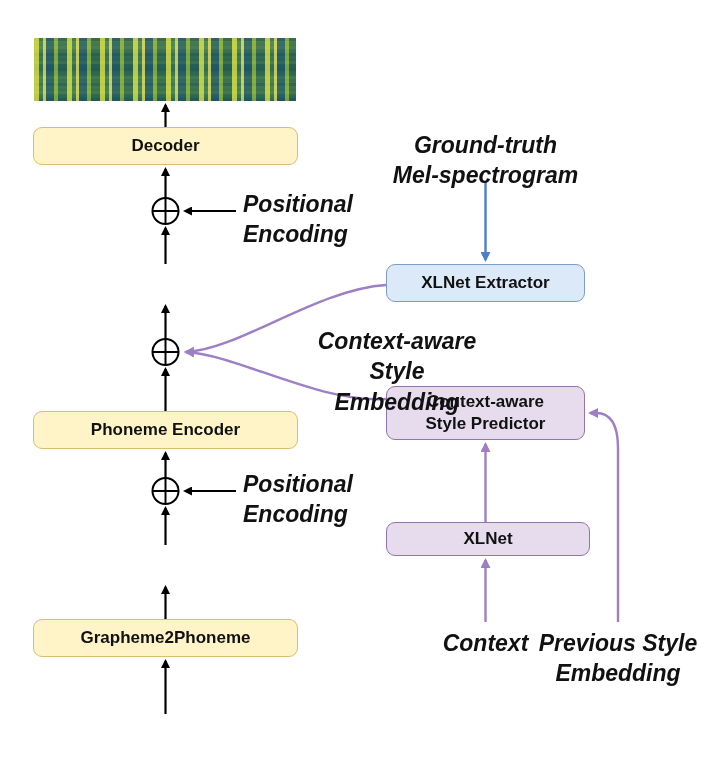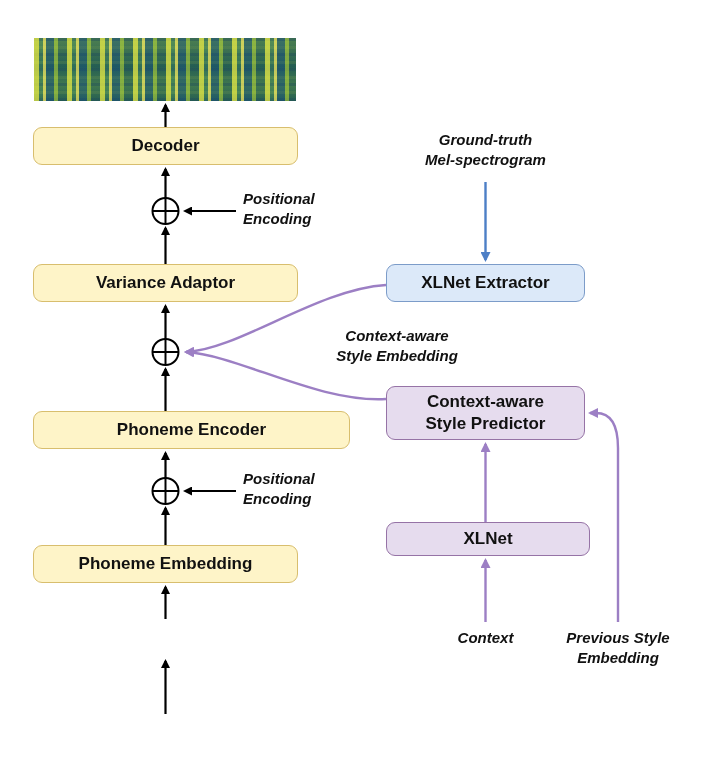--- a/index.html
+++ b/index.html
@@ -17,7 +17,7 @@
   .blue{background:#dce9f9;border:1.5px solid #7c9cc9;}
   .purple{background:#e6dcee;border:1.5px solid #9673a6;}
   .annot{
-    position:absolute;z-index:2;font-style:italic;font-weight:700;font-size:15px;color:#111;
+    position:absolute;z-index:2;font-style:italic;font-weight:700;font-size:23px;color:#111;
     line-height:1.32;
   }
   .multiline{white-space:pre-line;}

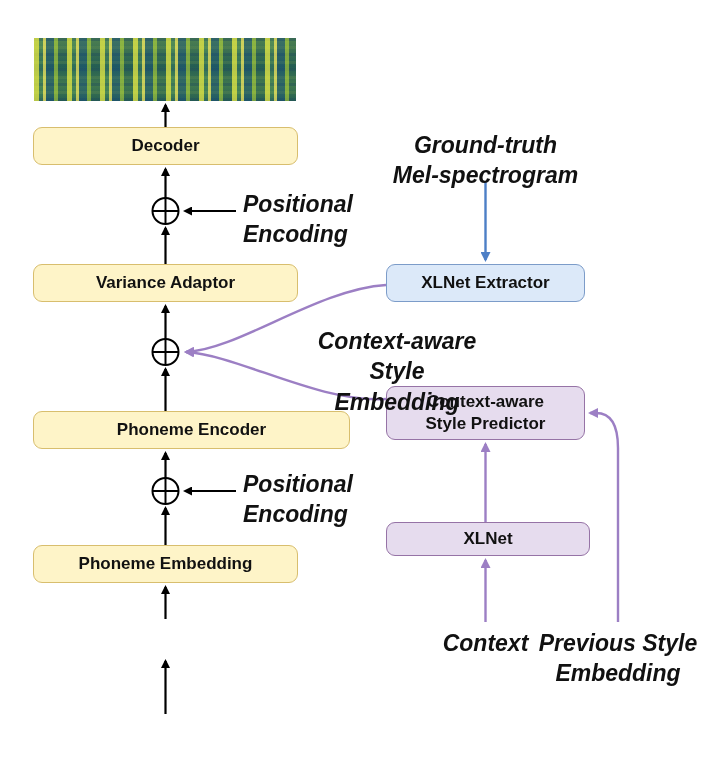--- a/index.html
+++ b/index.html
@@ -99,7 +99,6 @@
   <div class="spectrogram"></div>
 
   <div class="box yellow" style="left:33px;top:127px;width:265px;height:38px">Decoder</div>
-  <div class="box yellow" style="left:33px;top:264px;width:265px;height:38px">Variance Adaptor</div>
   <div class="box yellow" style="left:33px;top:411px;width:317px;height:38px">Phoneme Encoder</div>
   <div class="box yellow" style="left:33px;top:545px;width:265px;height:38px">Phoneme Embedding</div>
 

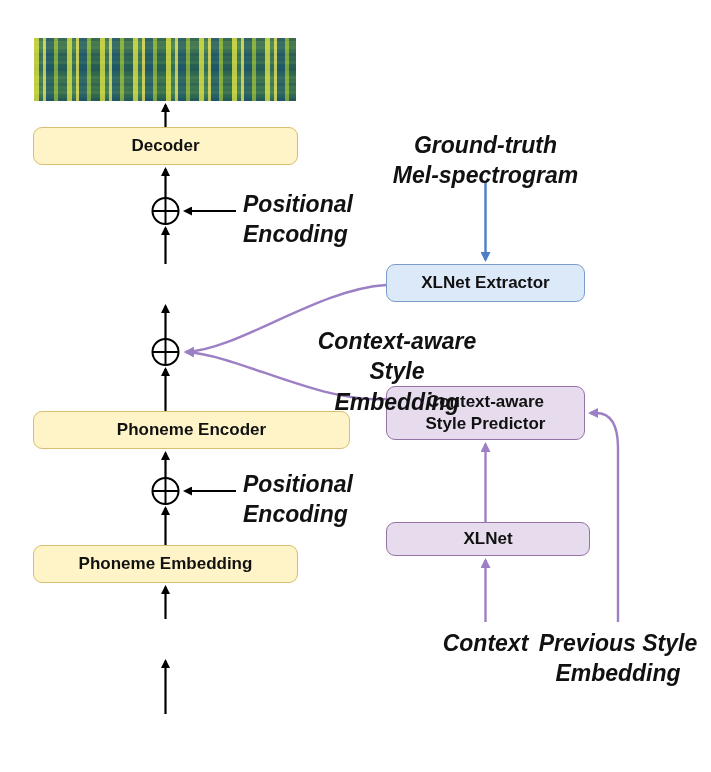--- a/index.html
+++ b/index.html
@@ -99,7 +99,7 @@
   <div class="spectrogram"></div>
 
   <div class="box yellow" style="left:33px;top:127px;width:265px;height:38px">Decoder</div>
-  <div class="box yellow" style="left:33px;top:411px;width:317px;height:38px">Phoneme Encoder</div>
+  <div class="box yellow" style="left:33px;top:411px;width:265px;height:38px">Phoneme Encoder</div>
   <div class="box yellow" style="left:33px;top:545px;width:265px;height:38px">Phoneme Embedding</div>
 
   <div class="box blue" style="left:386px;top:264px;width:199px;height:38px">XLNet Extractor</div>

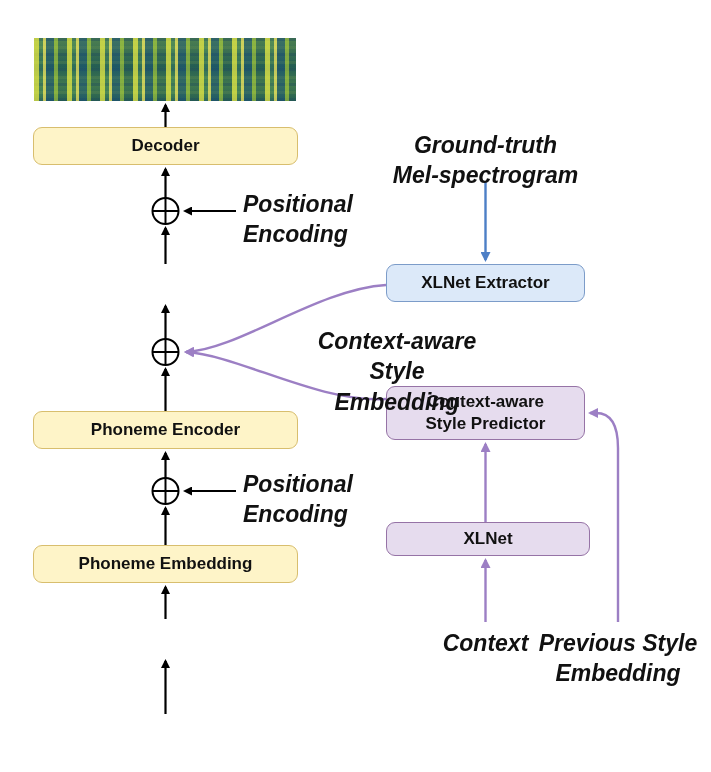--- a/index.html
+++ b/index.html
@@ -100,7 +100,6 @@
 
   <div class="box yellow" style="left:33px;top:127px;width:265px;height:38px">Decoder</div>
   <div class="box yellow" style="left:33px;top:411px;width:265px;height:38px">Phoneme Encoder</div>
-  <div class="box yellow" style="left:33px;top:545px;width:265px;height:38px">Phoneme Embedding</div>
 
   <div class="box blue" style="left:386px;top:264px;width:199px;height:38px">XLNet Extractor</div>
   <div class="box purple multiline" style="left:386px;top:386px;width:199px;height:54px">Context-aware

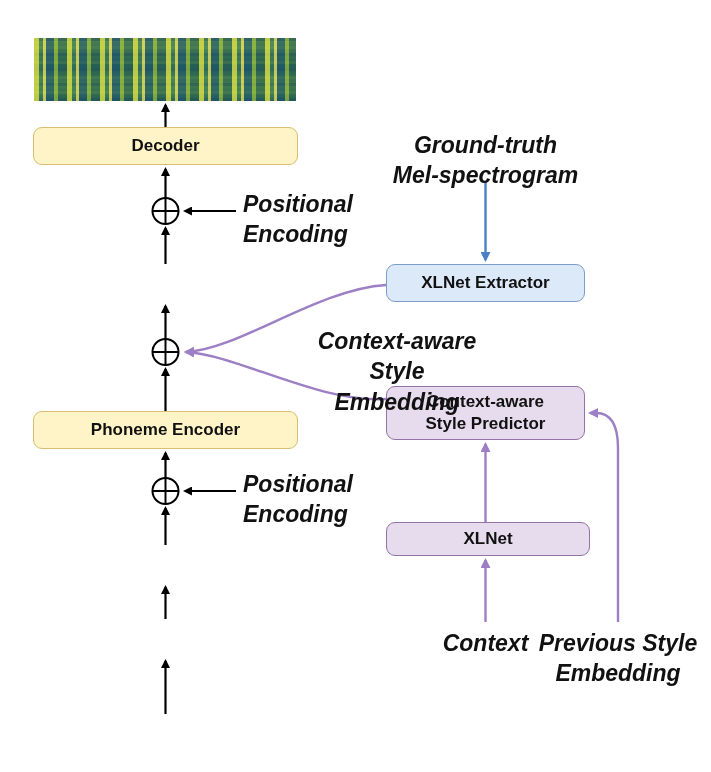--- a/index.html
+++ b/index.html
@@ -100,6 +100,7 @@
 
   <div class="box yellow" style="left:33px;top:127px;width:265px;height:38px">Decoder</div>
   <div class="box yellow" style="left:33px;top:411px;width:265px;height:38px">Phoneme Encoder</div>
+  <div class="box yellow" style="left:33px;top:619px;width:265px;height:38px">Grapheme2Phoneme</div>
 
   <div class="box blue" style="left:386px;top:264px;width:199px;height:38px">XLNet Extractor</div>
   <div class="box purple multiline" style="left:386px;top:386px;width:199px;height:54px">Context-aware

